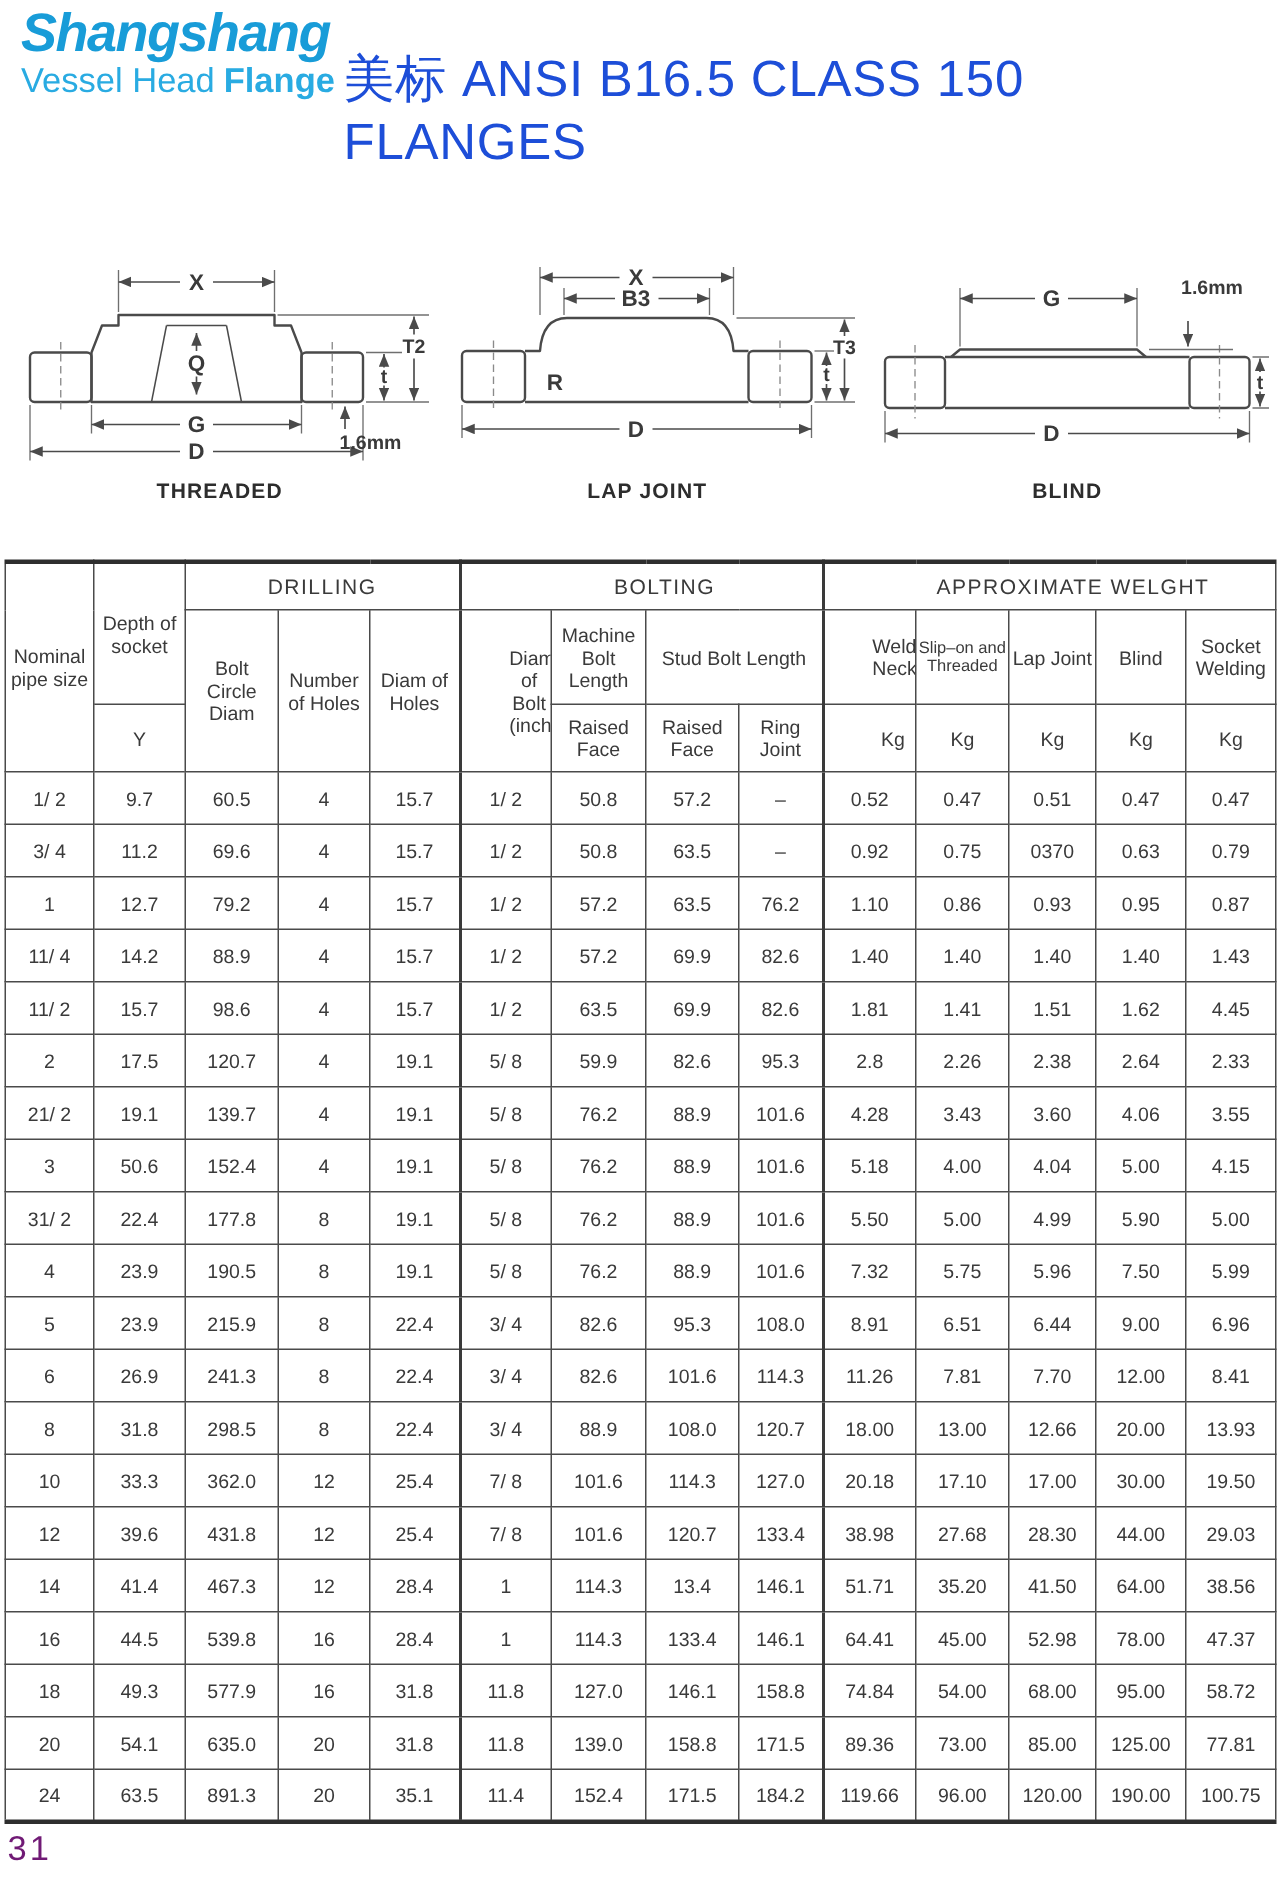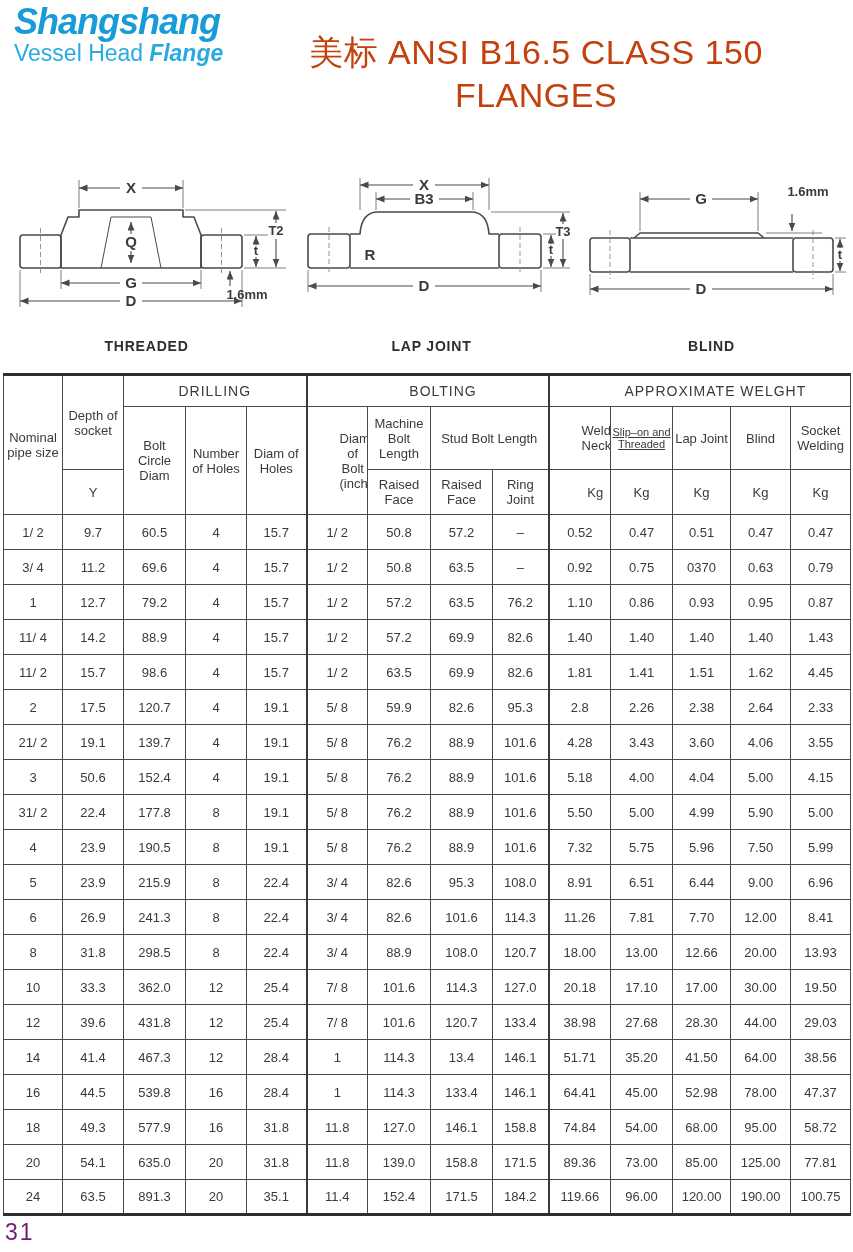--- a/index.html
+++ b/index.html
@@ -10,7 +10,7 @@
   .logo{width:215px;flex:0 0 auto;line-height:1;}
   .logo-brand{font-size:36px;font-weight:bold;font-style:italic;color:#189CD8;letter-spacing:-1px;}
   .logo-tag{font-size:23px;color:#29ABE2;margin-top:2px;letter-spacing:0;}
-  .logo-tag .flange{font-weight:bold;margin-left:6px;font-style:italic;}
+  .logo-tag .flange{font-weight:bold;margin-left:6px;}
   .title{flex:1;text-align:center;font-size:34px;font-weight:normal;color:#c2410c;
          margin:26px 0 0 0;letter-spacing:0.5px;}
   

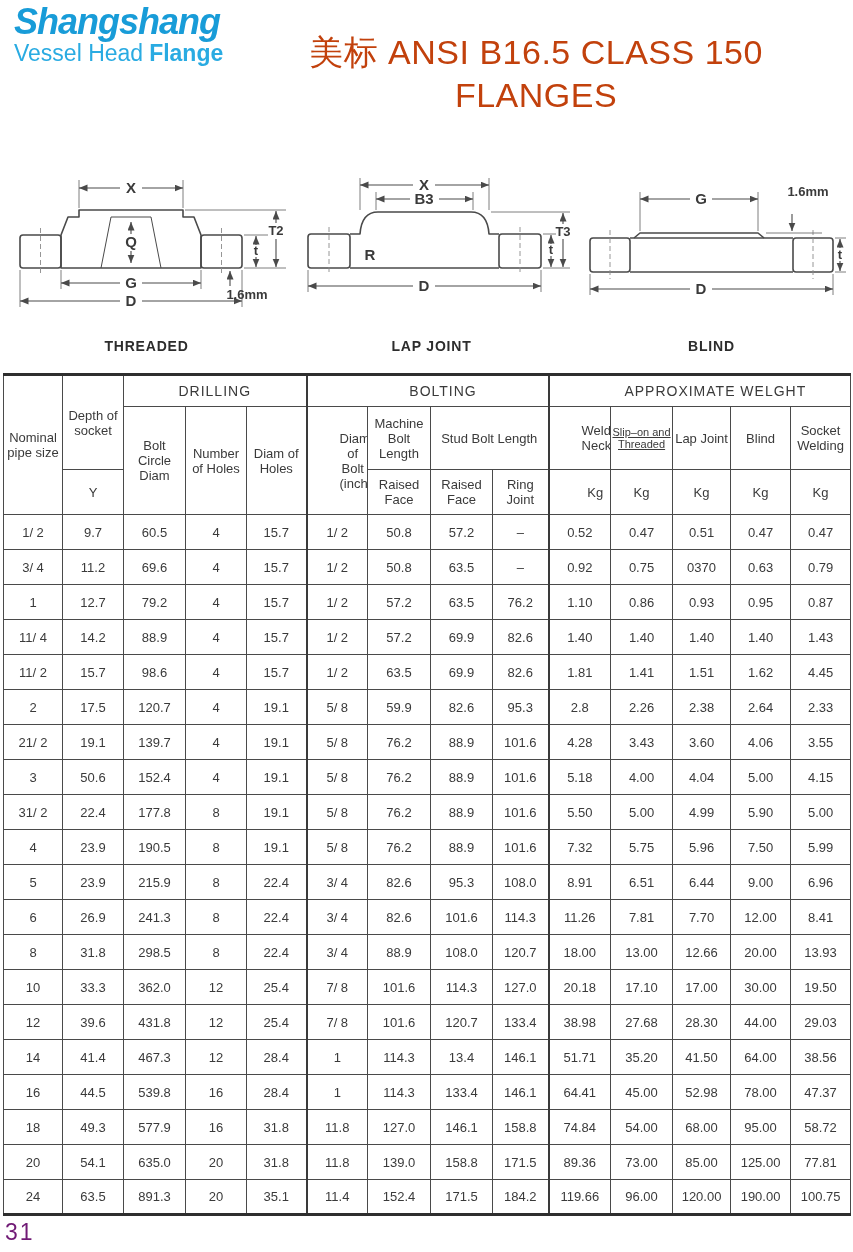--- a/index.html
+++ b/index.html
@@ -11,7 +11,7 @@
   .logo-brand{font-size:36px;font-weight:bold;font-style:italic;color:#189CD8;letter-spacing:-1px;}
   .logo-tag{font-size:23px;color:#29ABE2;margin-top:2px;letter-spacing:0;}
   .logo-tag .flange{font-weight:bold;margin-left:6px;}
-  .title{flex:1;text-align:center;font-size:34px;font-weight:normal;color:#c2410c;
+  .title{flex:1;font-size:34px;font-weight:normal;color:#1d4ed8;
          margin:26px 0 0 0;letter-spacing:0.5px;}
   
   .figures{position:absolute;top:172px;left:0;width:853px;display:flex;justify-content:space-between;

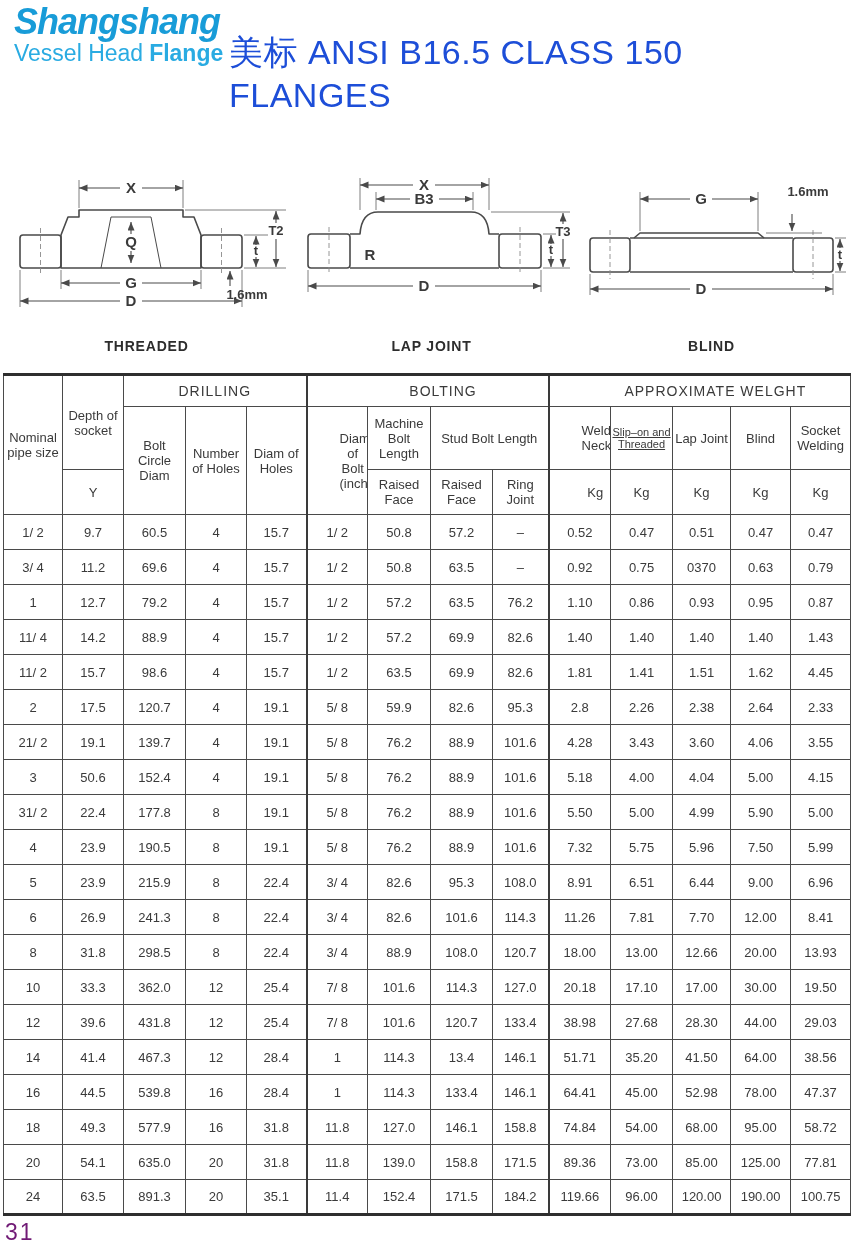--- a/index.html
+++ b/index.html
@@ -17,7 +17,7 @@
   .figures{position:absolute;top:172px;left:0;width:853px;display:flex;justify-content:space-between;
            padding:0 4px;box-sizing:border-box;}
   figure{margin:0;text-align:center;}
-  figcaption{font-size:14px;font-weight:bold;letter-spacing:0.8px;color:#2d2d2d;margin-top:20px;}
+  figcaption{font-size:14px;font-weight:bold;letter-spacing:0.8px;color:#2d2d2d;margin-top:0;}
   .outline{fill:none;stroke:#4a4a4a;stroke-width:1.6;stroke-linejoin:round;}
   .thin{fill:none;stroke:#4a4a4a;stroke-width:1;}
   .ext{stroke:#6f6f6f;stroke-width:0.9;}

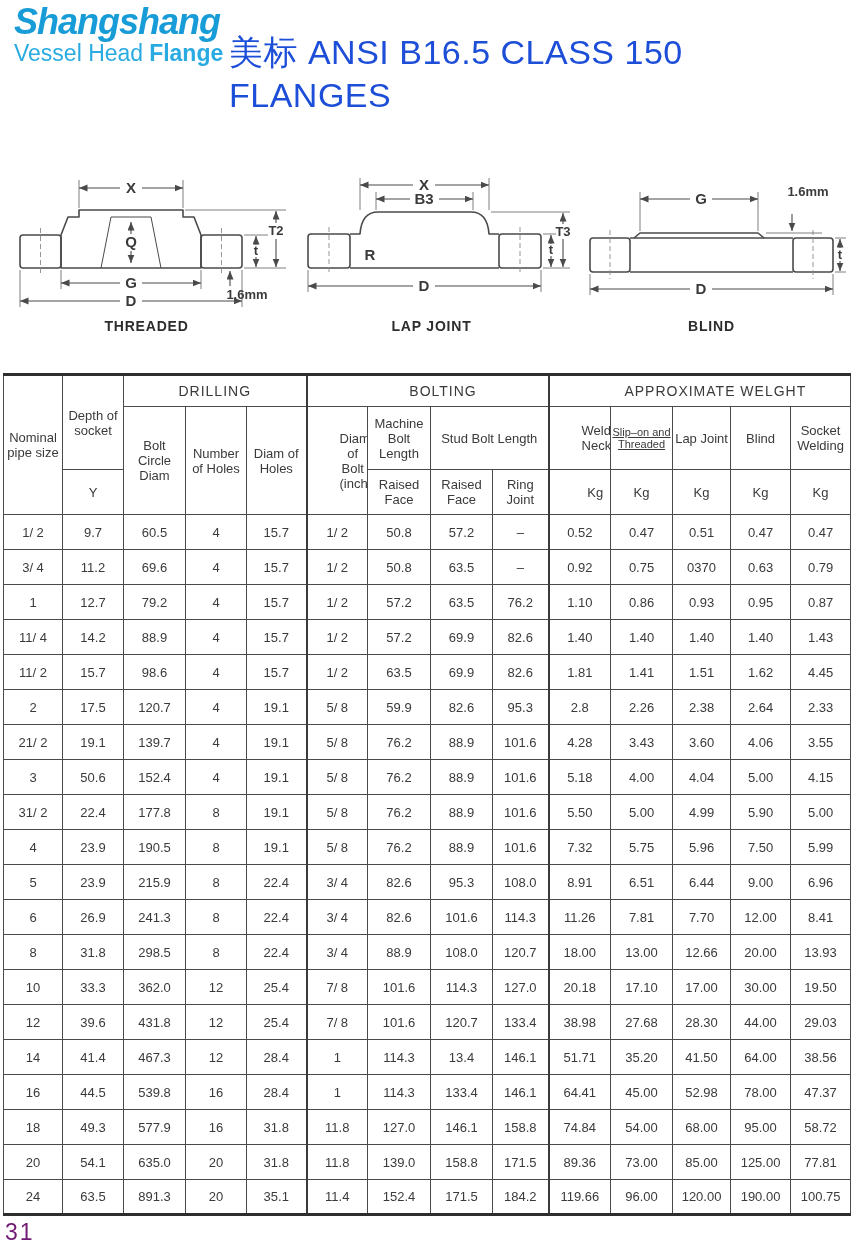--- a/index.html
+++ b/index.html
@@ -36,7 +36,7 @@
   .grp-l{border-left:2px solid #3a3a3a;padding-left:32px;}
   td:nth-child(6),td:nth-child(10){border-left:2px solid #3a3a3a;}
   th.sec{font-size:14px;letter-spacing:1px;}
-  th.tiny{font-size:11px;text-decoration:underline;}
+  th.tiny{font-size:11px;}
   
   .pageno{position:absolute;left:5px;bottom:6px;font-size:23px;color:#701a75;letter-spacing:2px;}
 </style>

